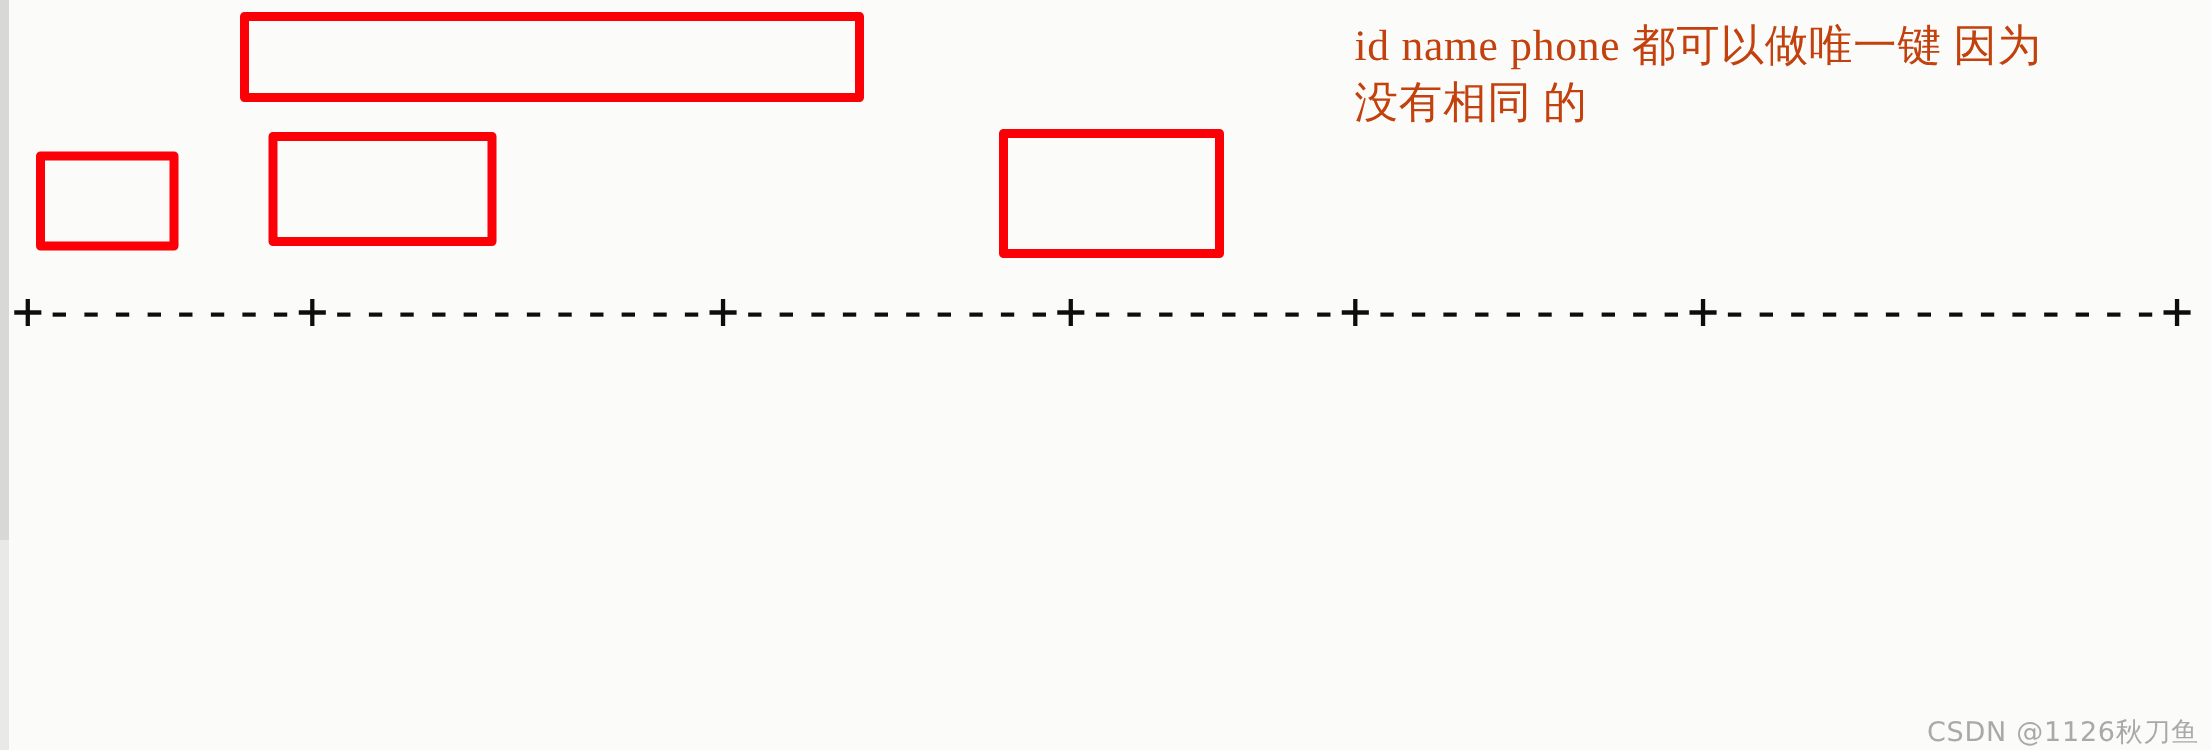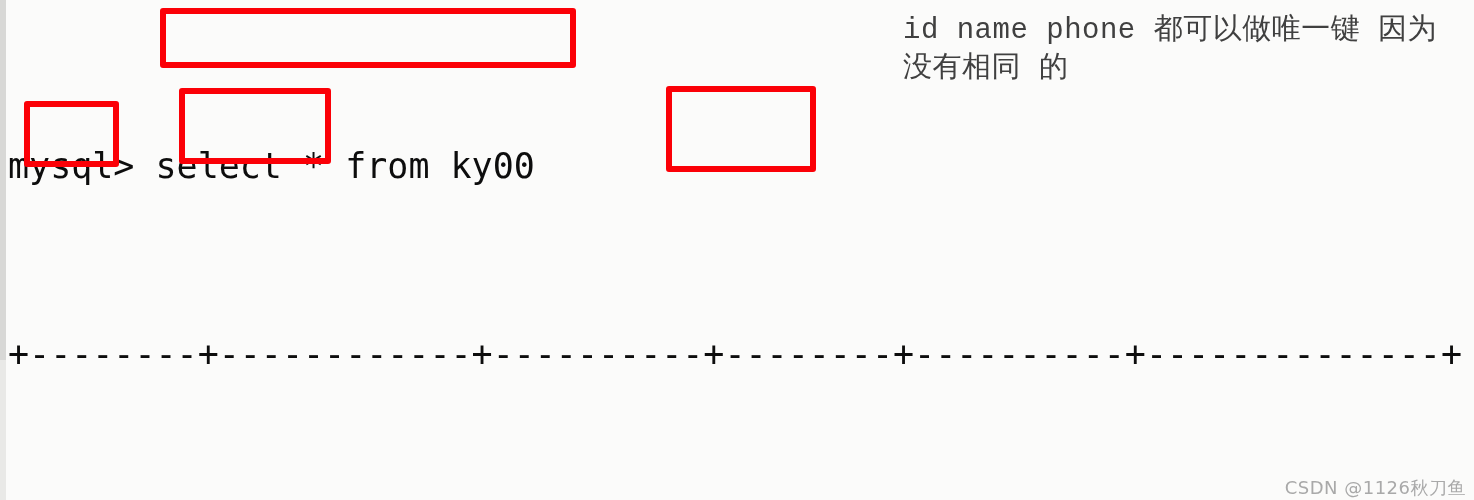--- a/index.html
+++ b/index.html
@@ -76,8 +76,8 @@
   
   .annotation {
     position: absolute;
-    color: #404040;
-    font-family: Liberation Mono, monospace;
+    color: #c2410c;
+    font-family: Liberation Serif, serif;
     font-size: 29px;
     line-height: 38px;
     white-space: pre-line;

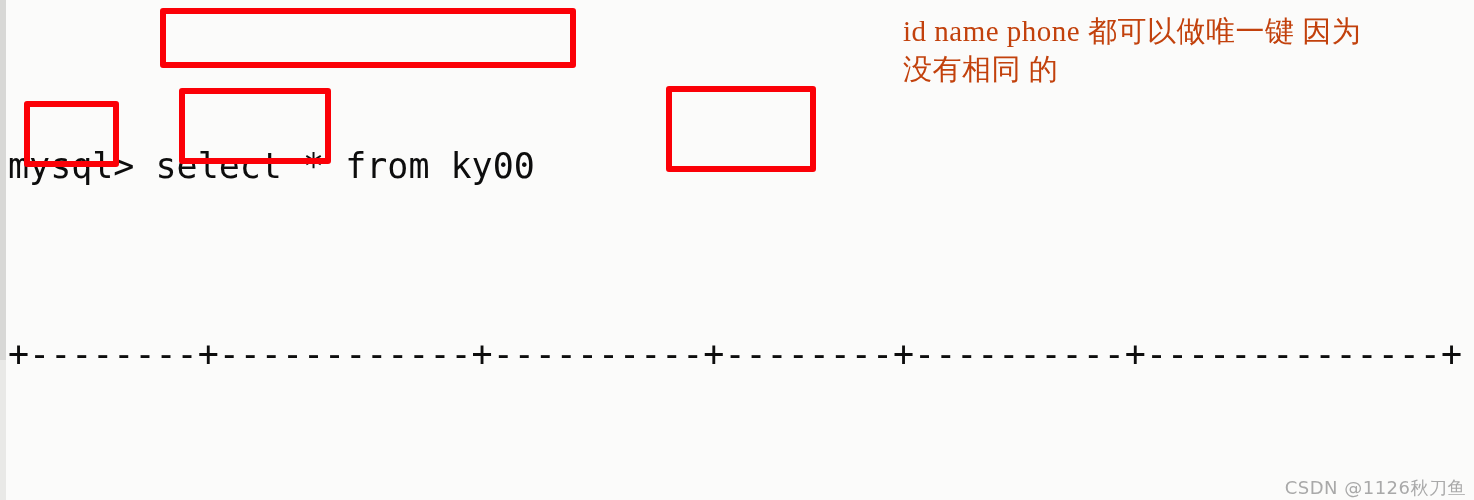--- a/index.html
+++ b/index.html
@@ -108,7 +108,6 @@
 
   <div class="term">
 
-    <div class="line prompt-line"><span>mysql&gt; </span><span>select * from ky00</span></div>
 
     <div class="line">+--------+------------+----------+--------+----------+--------------+</div>
 

